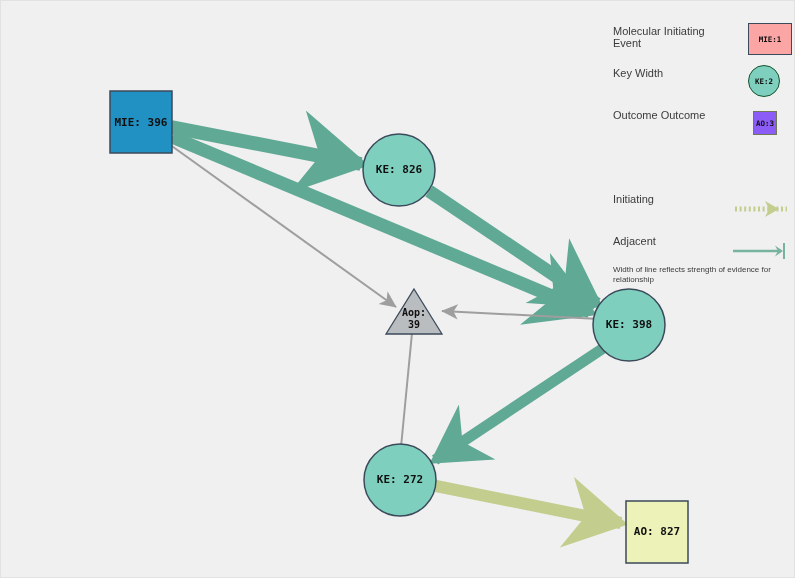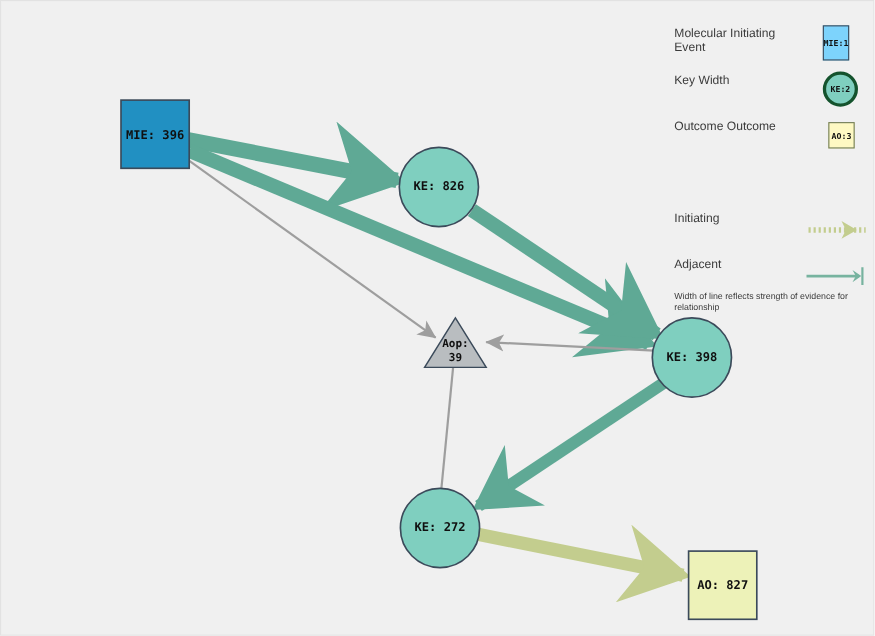--- a/index.html
+++ b/index.html
@@ -88,9 +88,9 @@
     position: absolute;
     left: 15px;
     top: 2px;
-    width: 24px;
+    width: 44px;
     height: 32px;
-    background: #7dd3fc;
+    background: #fca5a5;
     border: 1px solid #3b4a5a;
     box-sizing: border-box;
   }

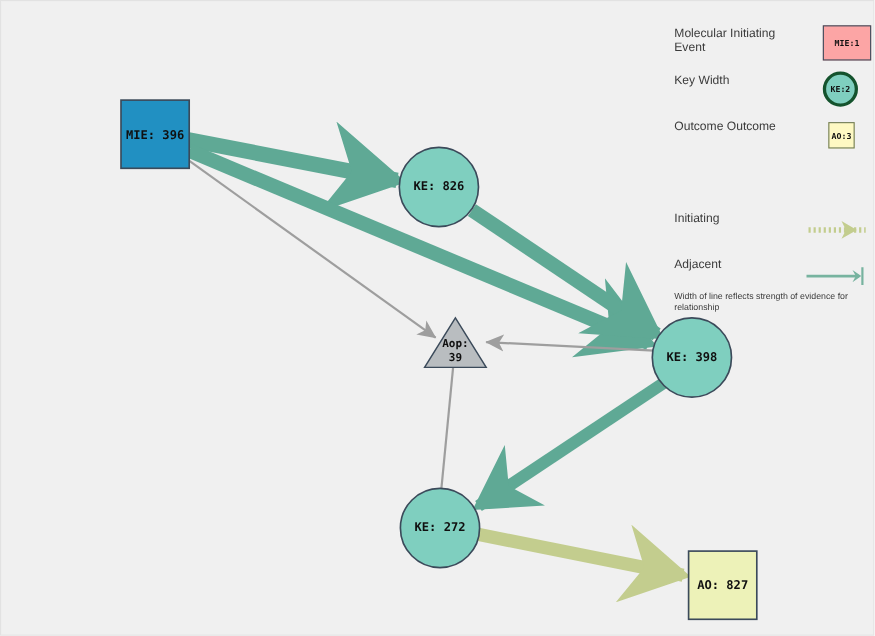--- a/index.html
+++ b/index.html
@@ -102,7 +102,7 @@
     height: 32px;
     border-radius: 50%;
     background: #7fcfbf;
-    border: 3px solid #14532d;
+    border: 1px solid #14532d;
     box-sizing: border-box;
   }
   .lg-ao-box {

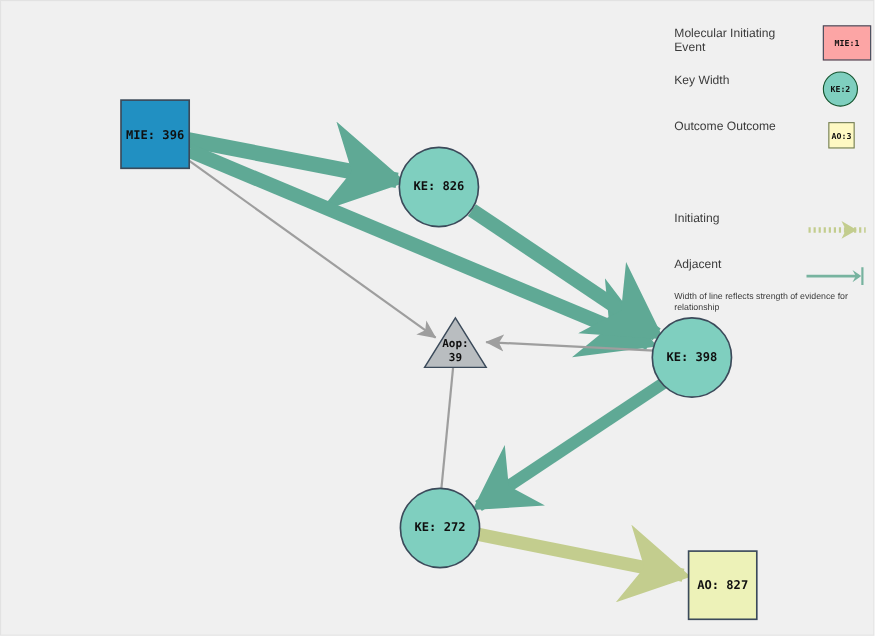--- a/index.html
+++ b/index.html
@@ -111,7 +111,7 @@
     top: 6px;
     width: 24px;
     height: 24px;
-    background: #fef9c3;
+    background: #8b5cf6;
     border: 1px solid #6f7a55;
     box-sizing: border-box;
   }

